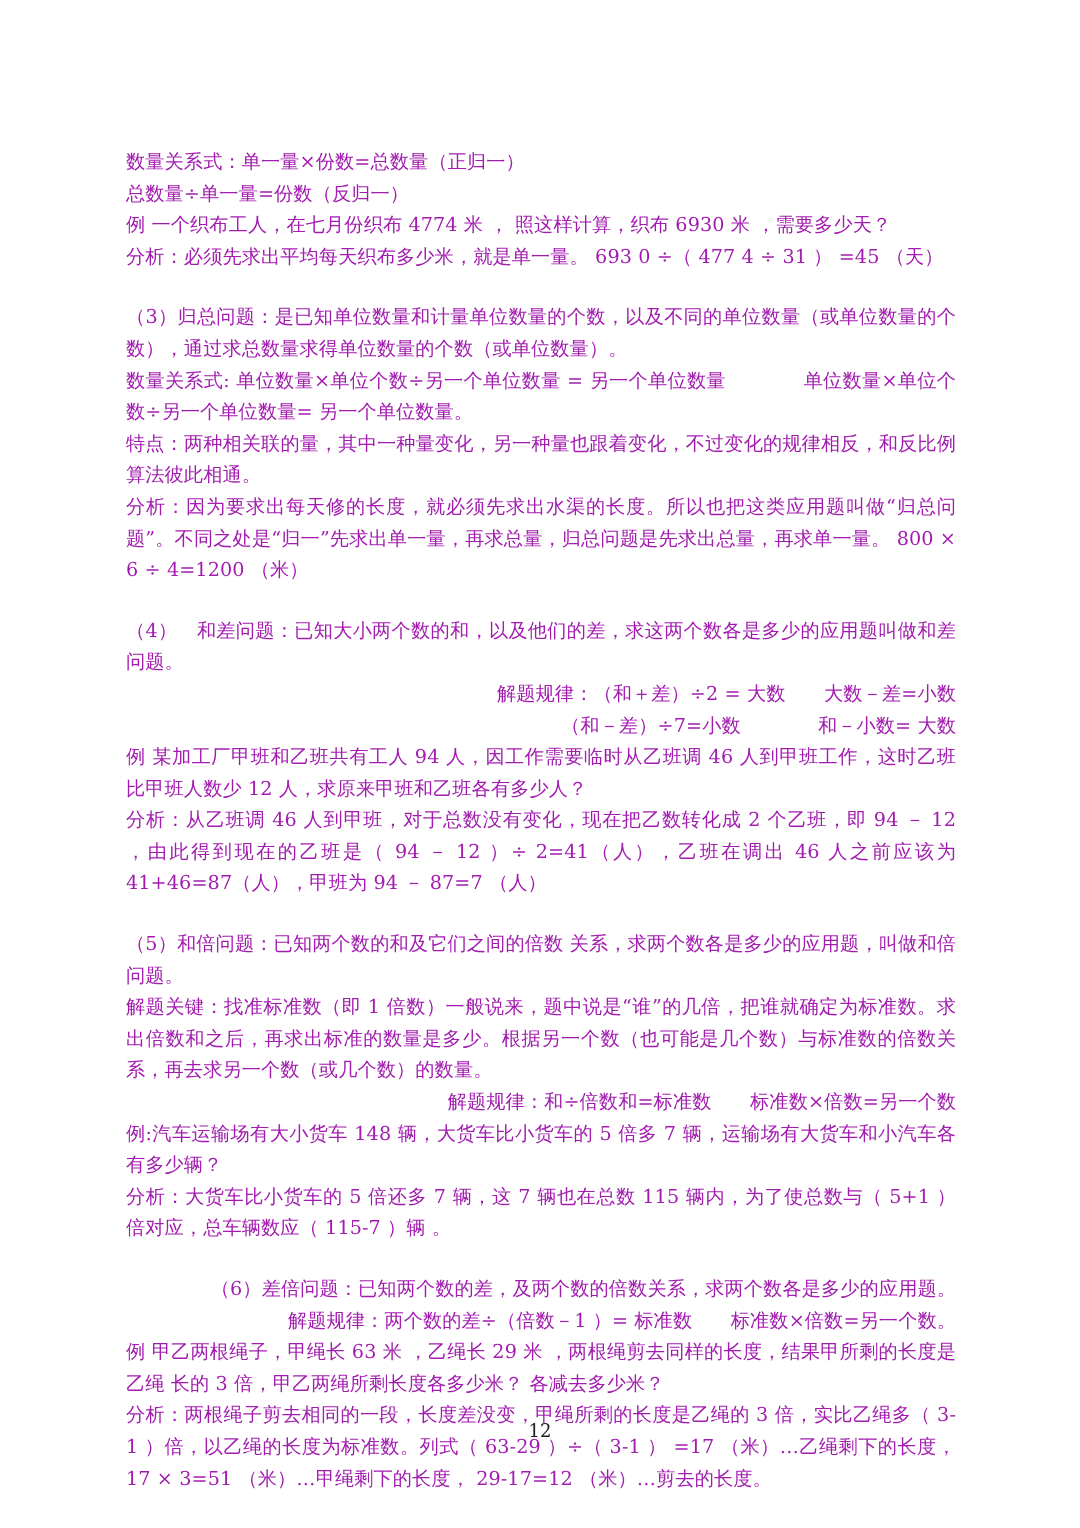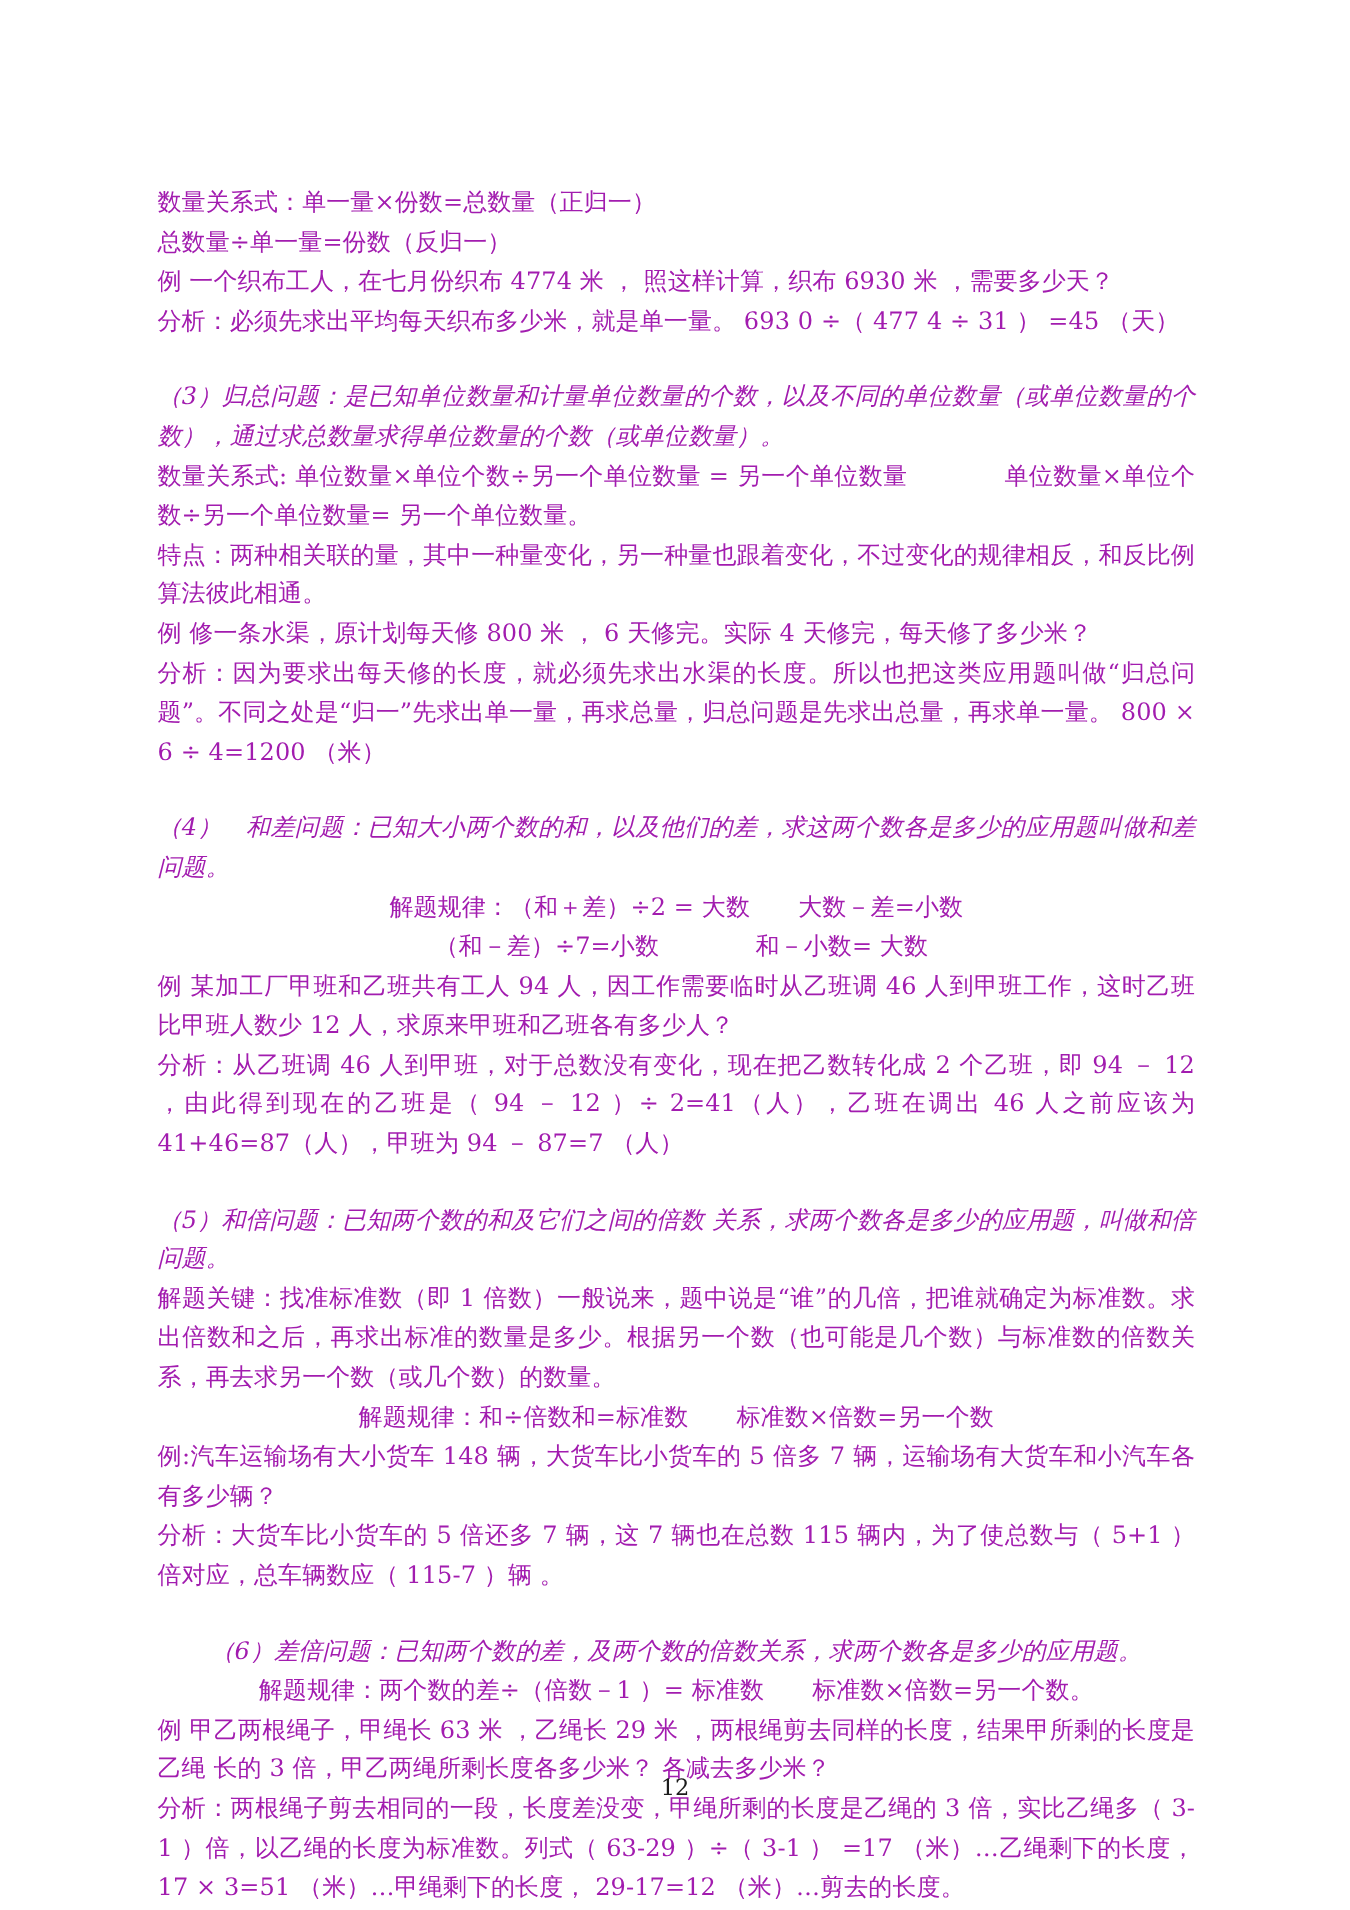--- a/index.html
+++ b/index.html
@@ -36,7 +36,7 @@
     text-rendering: geometricPrecision;
   }
   .para.indent1 { text-indent: 0; padding-left: 8px; }
-  .para.block-gap { margin-top: 29px; font-style: italic; }
+  .para.block-gap { margin-top: 29px; }
   .para.tight { text-align: center; }
   .page-number {
     position: absolute;

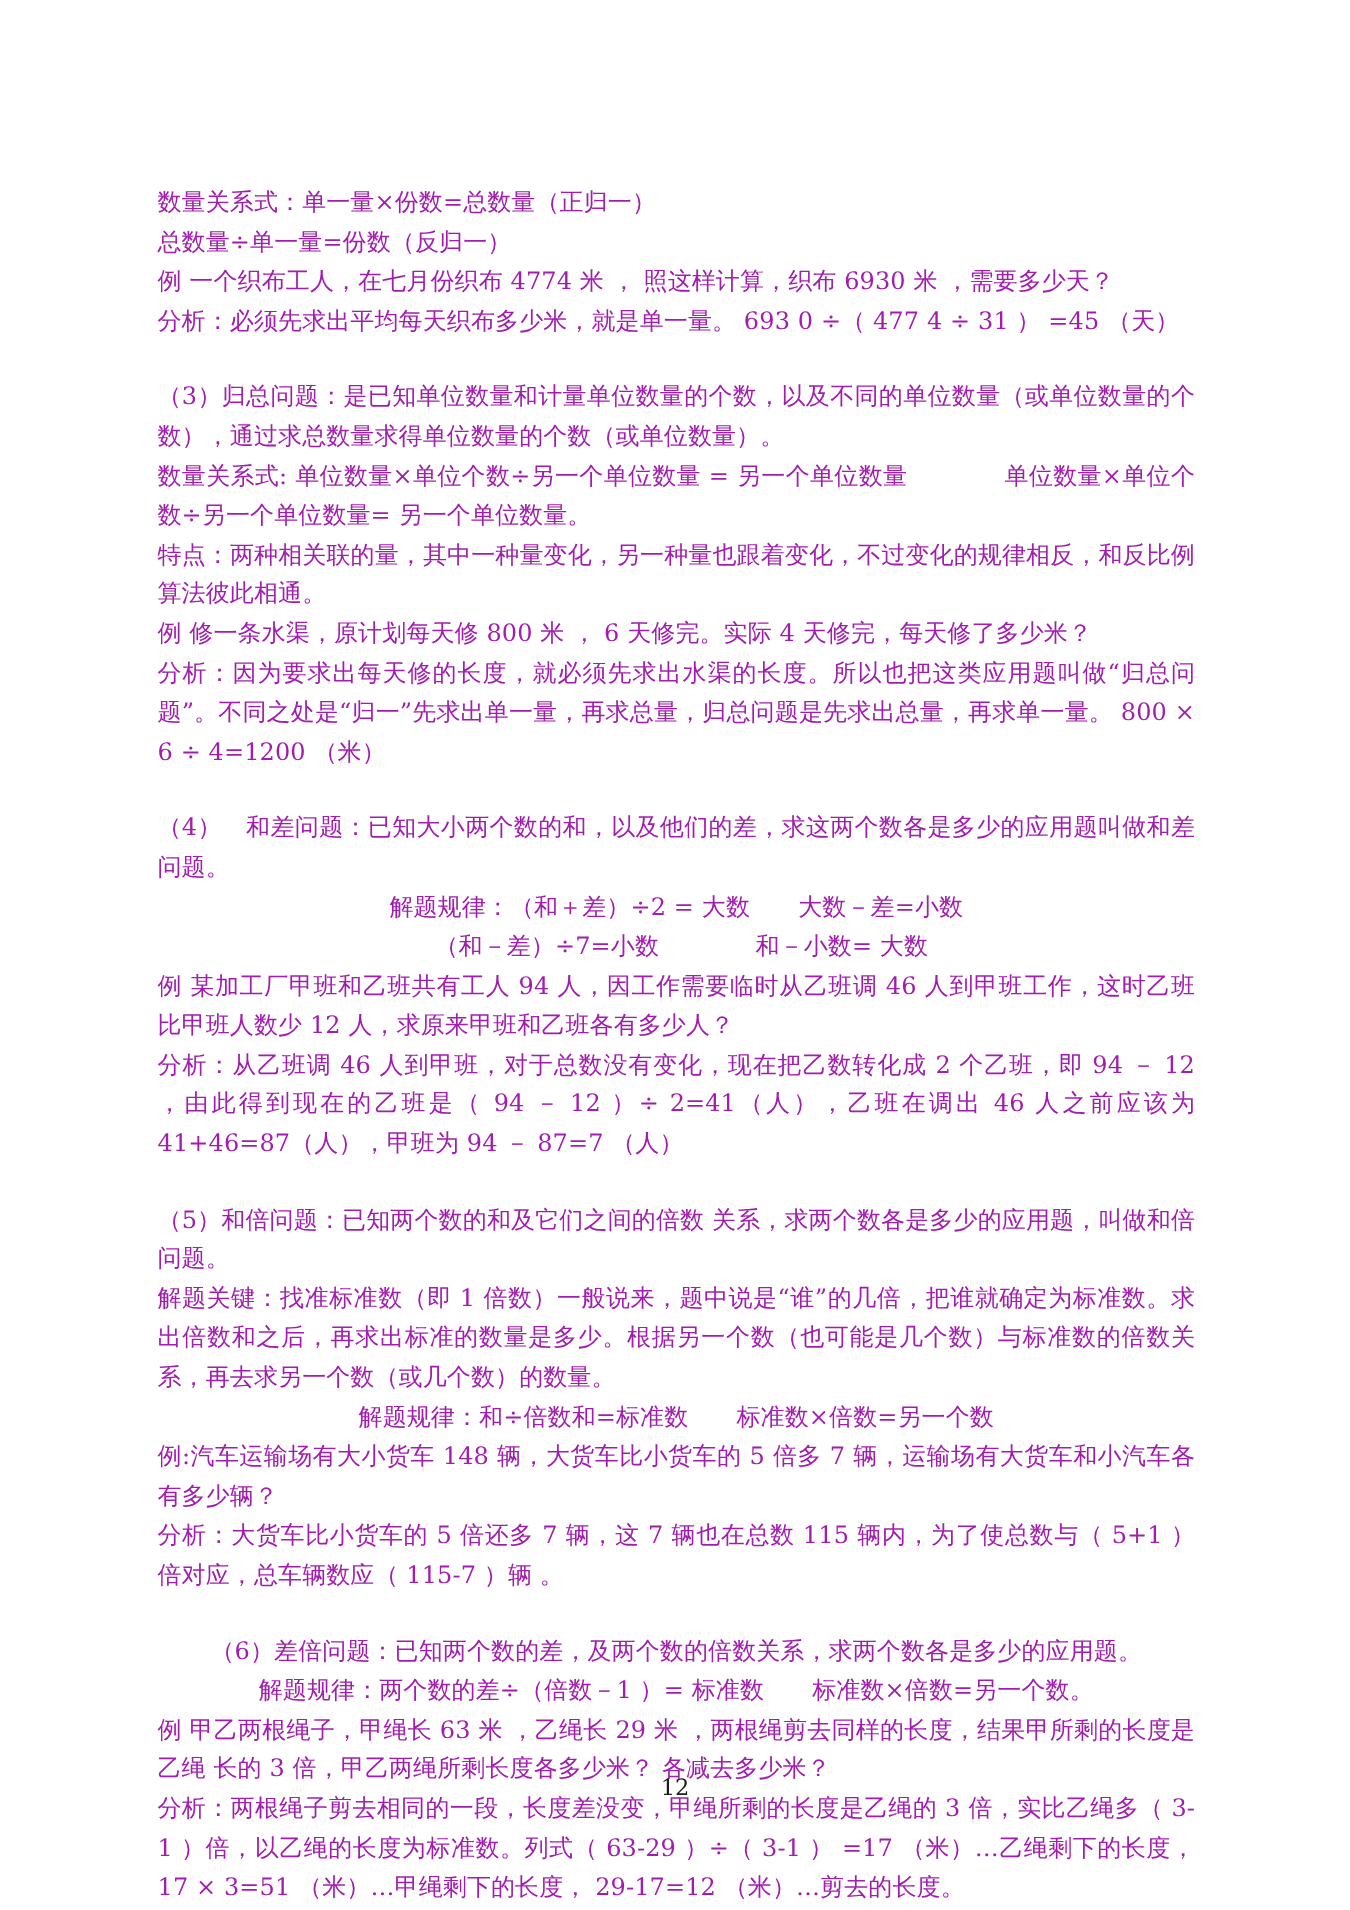--- a/index.html
+++ b/index.html
@@ -67,7 +67,6 @@
       <p class="para block-gap">（3）归总问题：是已知单位数量和计量单位数量的个数，以及不同的单位数量（或单位数量的个数），通过求总数量求得单位数量的个数（或单位数量）。</p>
       <p class="para">数量关系式: 单位数量×单位个数÷另一个单位数量 = 另一个单位数量　　　　单位数量×单位个数÷另一个单位数量= 另一个单位数量。</p>
       <p class="para">特点：两种相关联的量，其中一种量变化，另一种量也跟着变化，不过变化的规律相反，和反比例算法彼此相通。</p>
-      <p class="para">例 修一条水渠，原计划每天修 800 米 ， 6 天修完。实际 4 天修完，每天修了多少米？</p>
       <p class="para">分析：因为要求出每天修的长度，就必须先求出水渠的长度。所以也把这类应用题叫做“归总问题”。不同之处是“归一”先求出单一量，再求总量，归总问题是先求出总量，再求单一量。 800 × 6 ÷ 4=1200 （米）</p>
     </div>
 

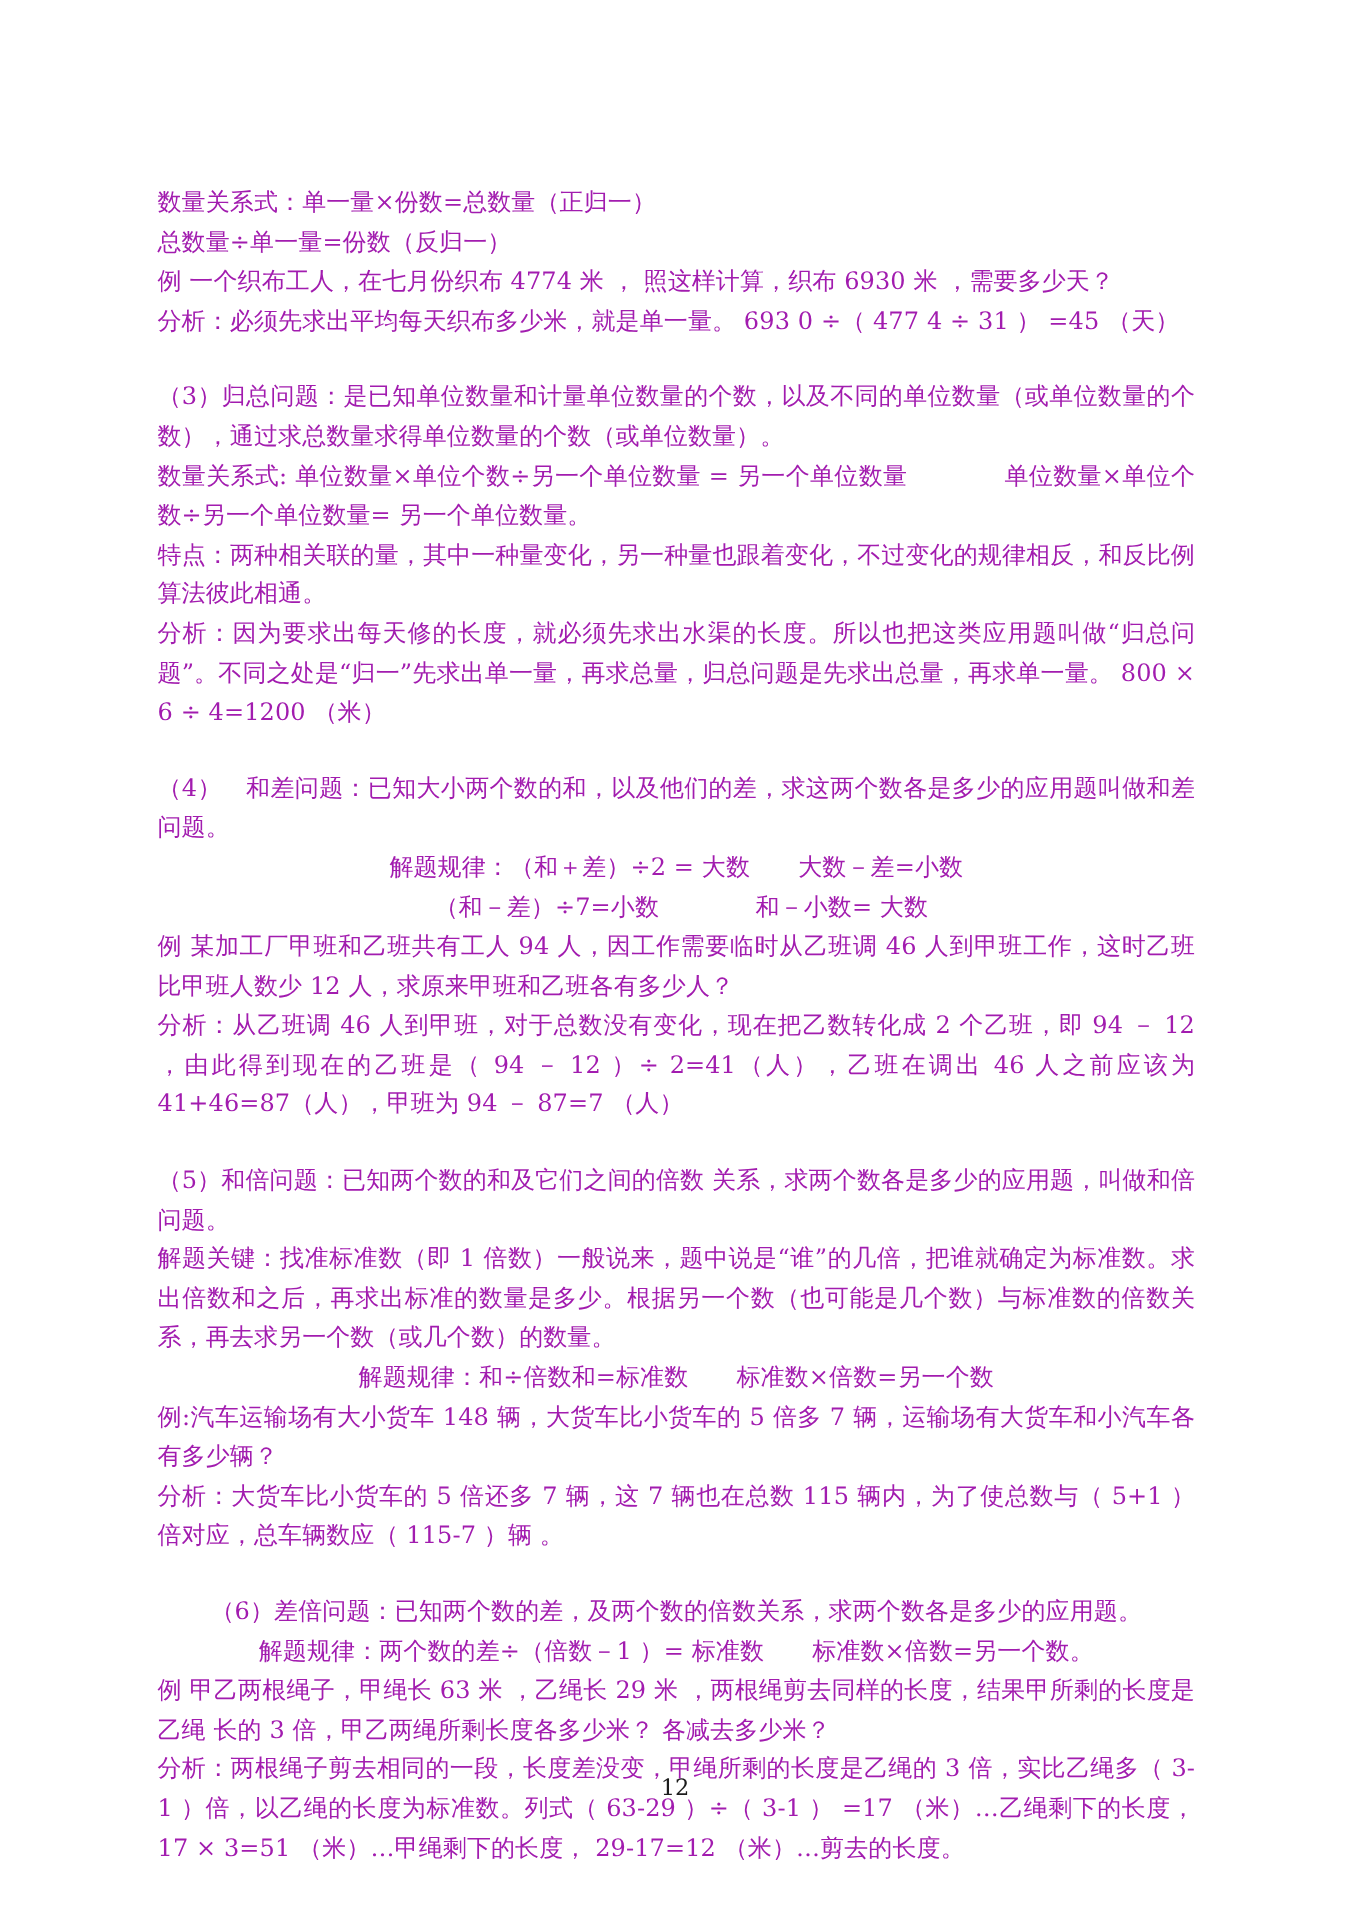--- a/index.html
+++ b/index.html
@@ -37,7 +37,7 @@
   }
   .para.indent1 { text-indent: 0; padding-left: 8px; }
   .para.block-gap { margin-top: 29px; }
-  .para.tight { text-align: center; }
+  .para.tight { text-align: right; }
   .page-number {
     position: absolute;
     left: 0;

